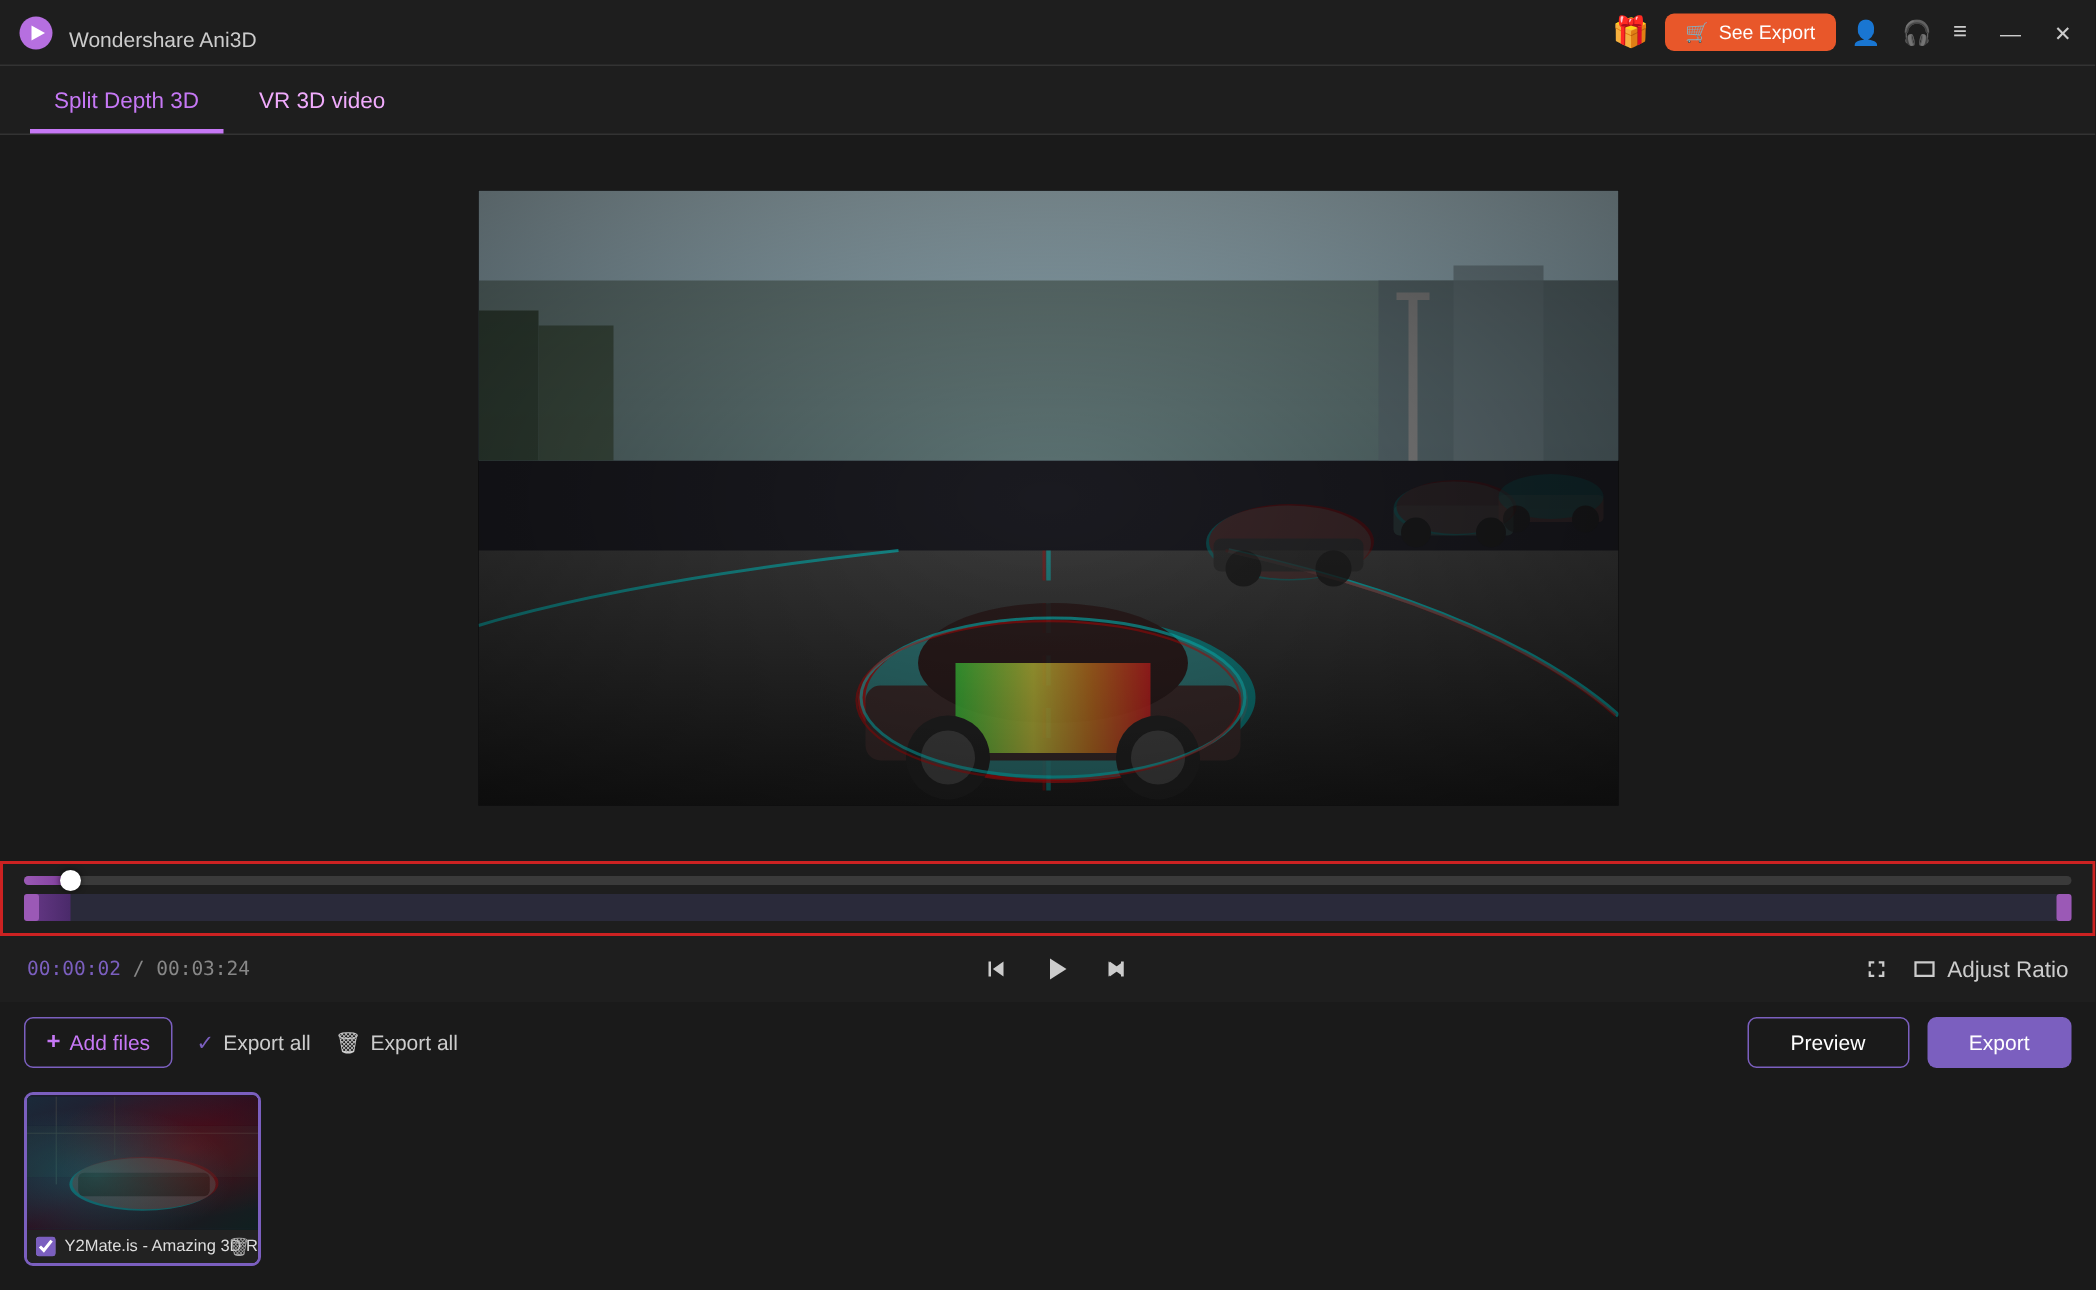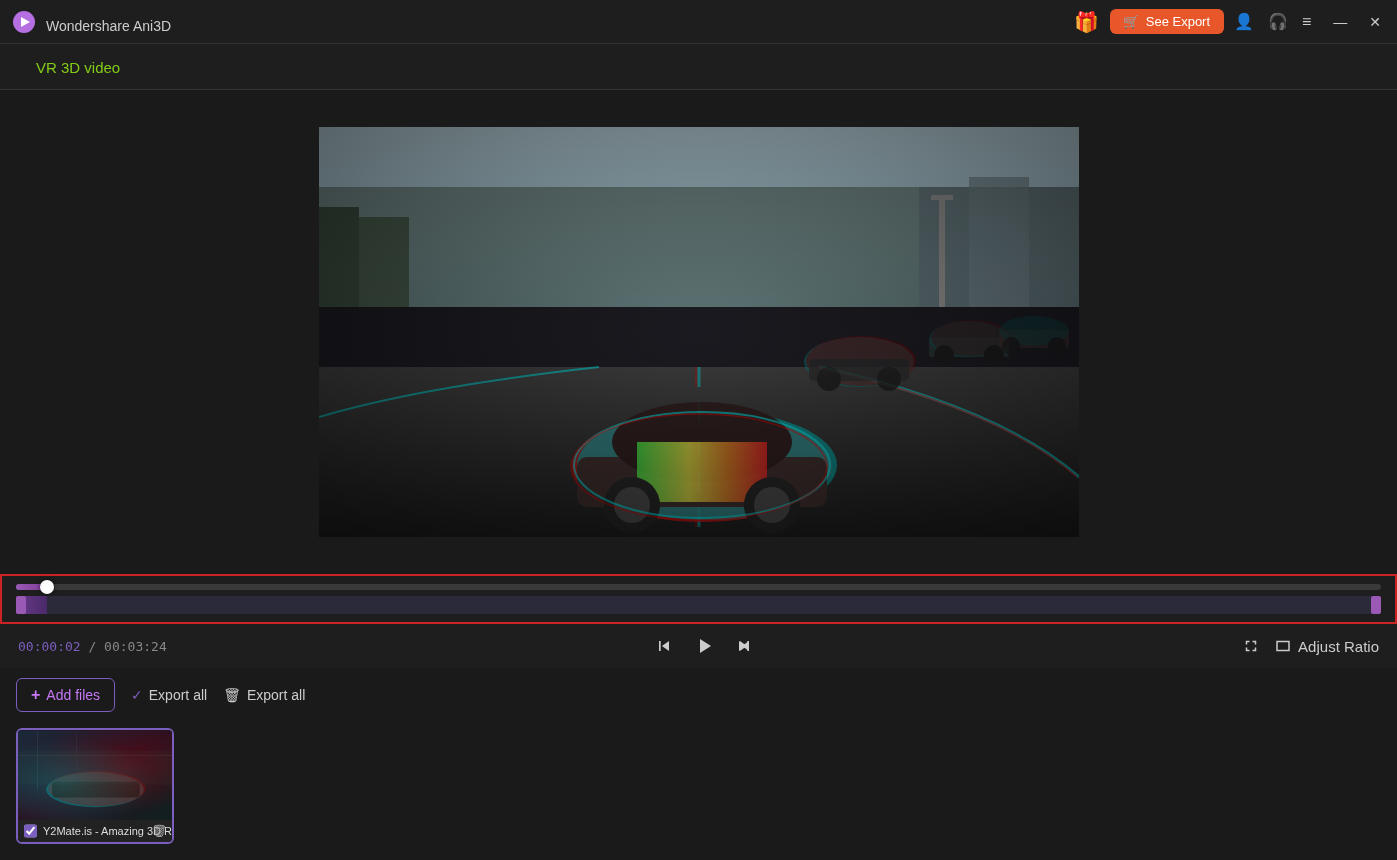--- a/index.html
+++ b/index.html
@@ -408,6 +408,9 @@
 </div>
 
 <div class="tabs-bar">
+  <div class="tab active">
+    <span>Split Depth 3D</span>
+  </div>
   <div class="tab">
     <span>VR 3D video</span>
   </div>

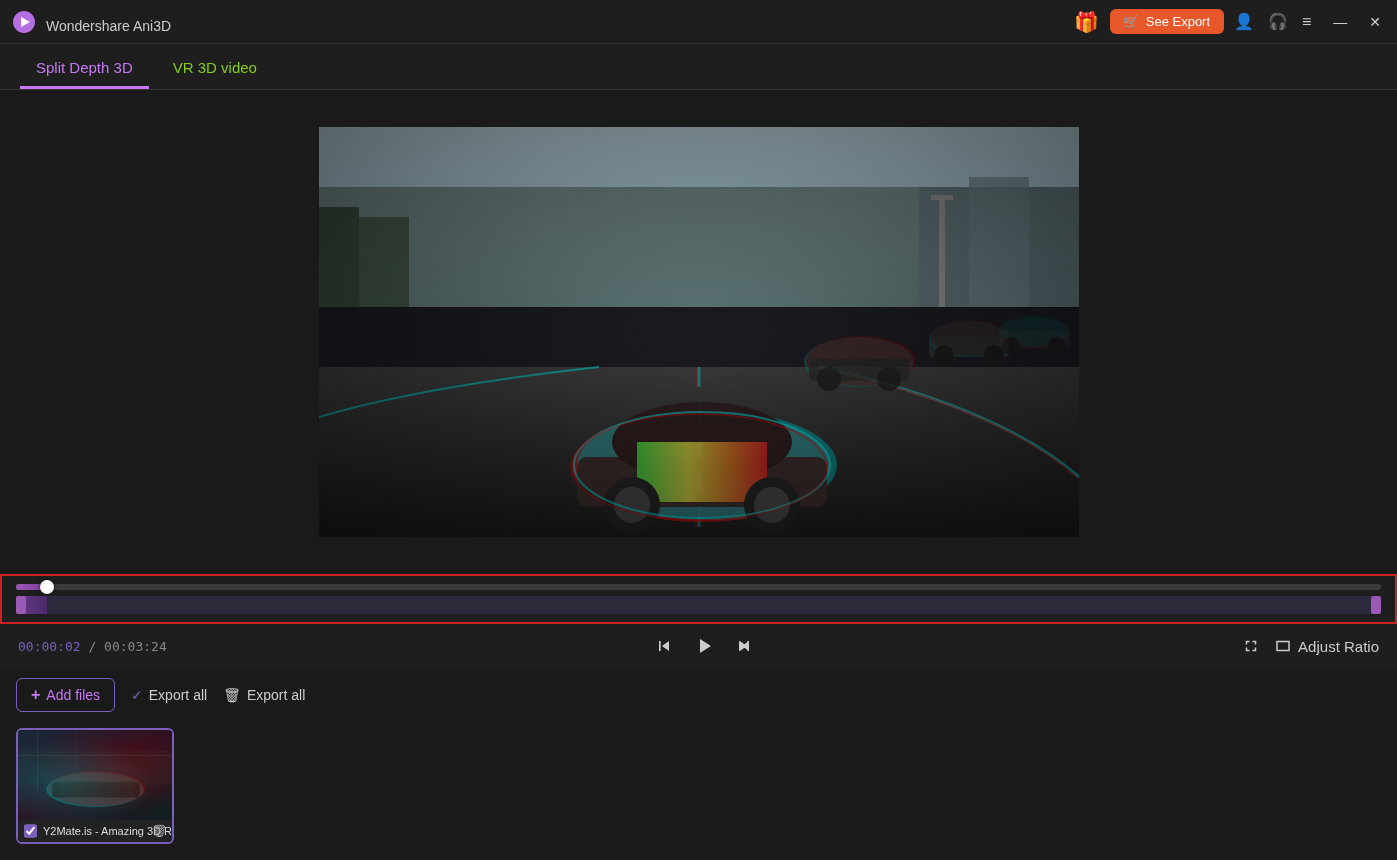--- a/index.html
+++ b/index.html
@@ -93,7 +93,7 @@
     .tab {
       padding: 10px 16px;
       font-size: 15px;
-      color: #84cc16;
+      color: #f0abfc;
       cursor: pointer;
       border-bottom: 3px solid transparent;
       margin-right: 8px;

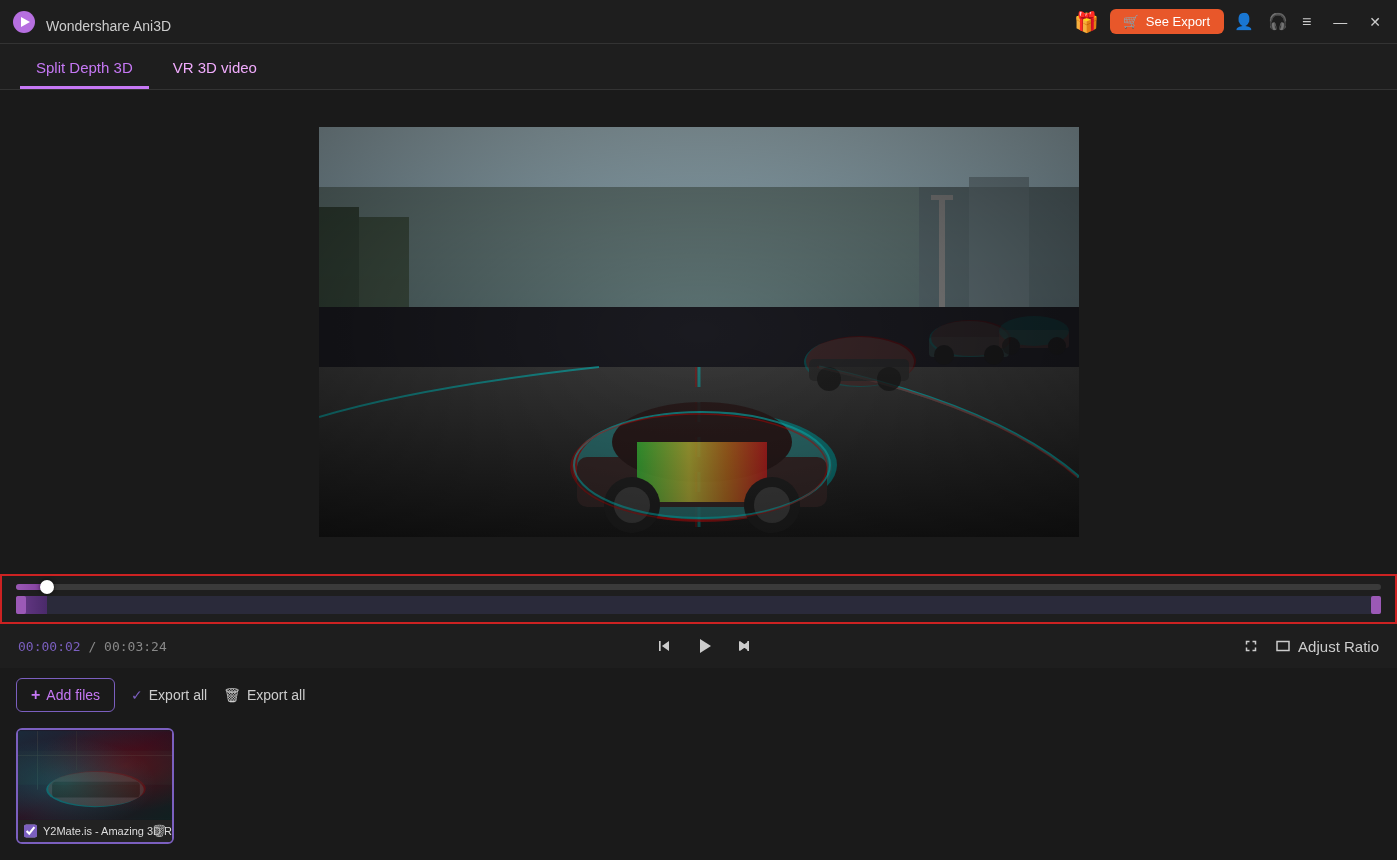--- a/index.html
+++ b/index.html
@@ -584,6 +584,14 @@
         <span style="font-size:14px;">🗑</span>
         <span>Export all</span>
       </button>
+      <div class="file-list-actions">
+        <button class="preview-btn">
+          <span>Preview</span>
+        </button>
+        <button class="export-btn">
+          <span>Export</span>
+        </button>
+      </div>
     </div>
 
     <div class="file-thumbnails">

